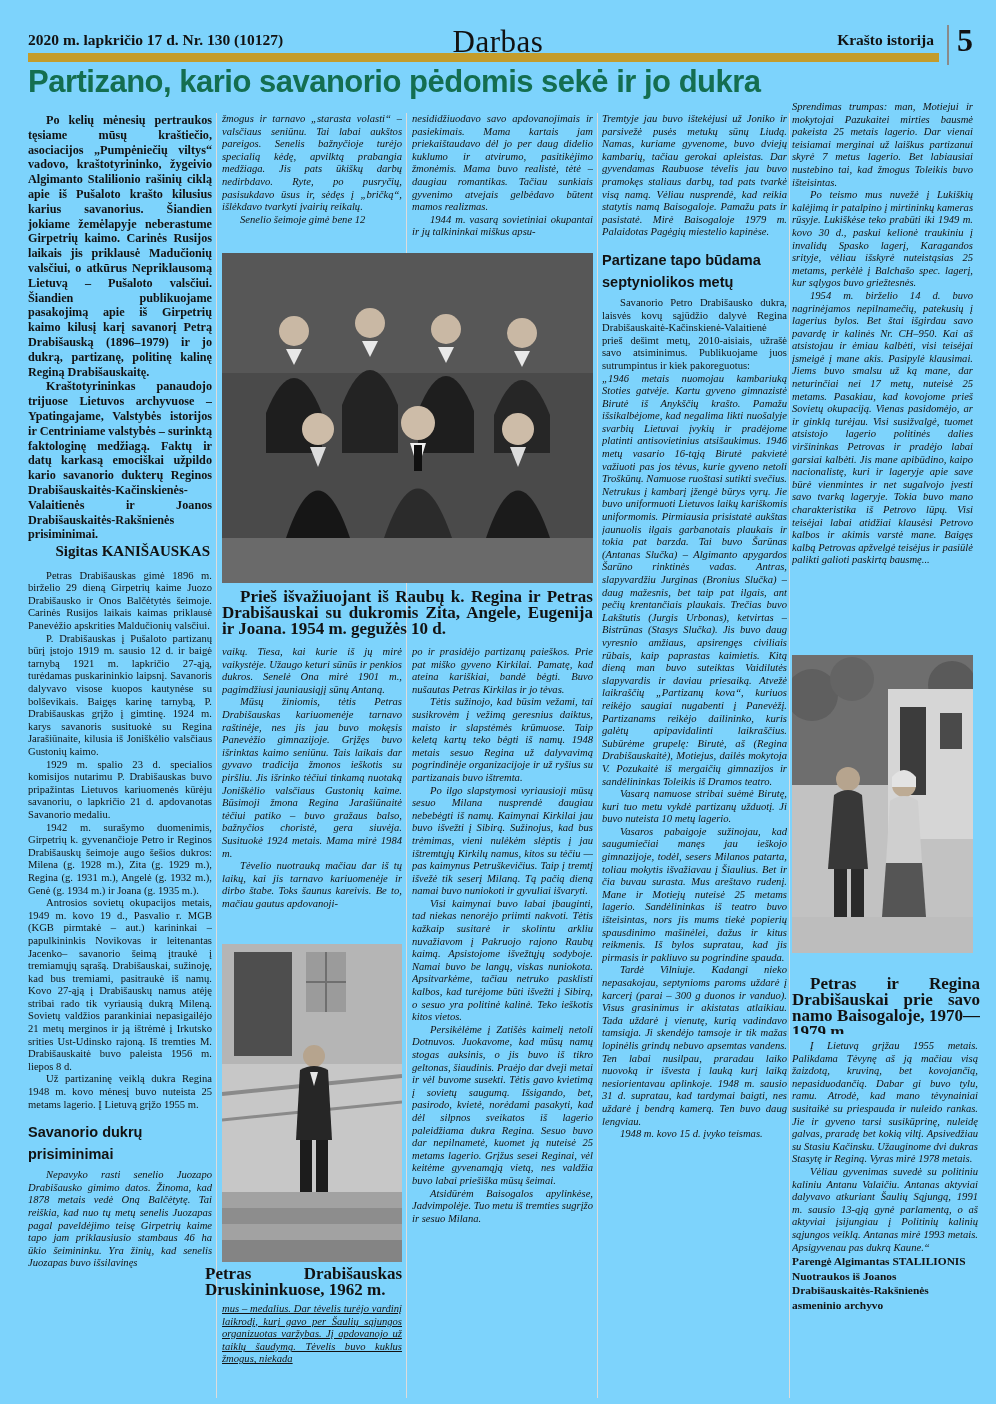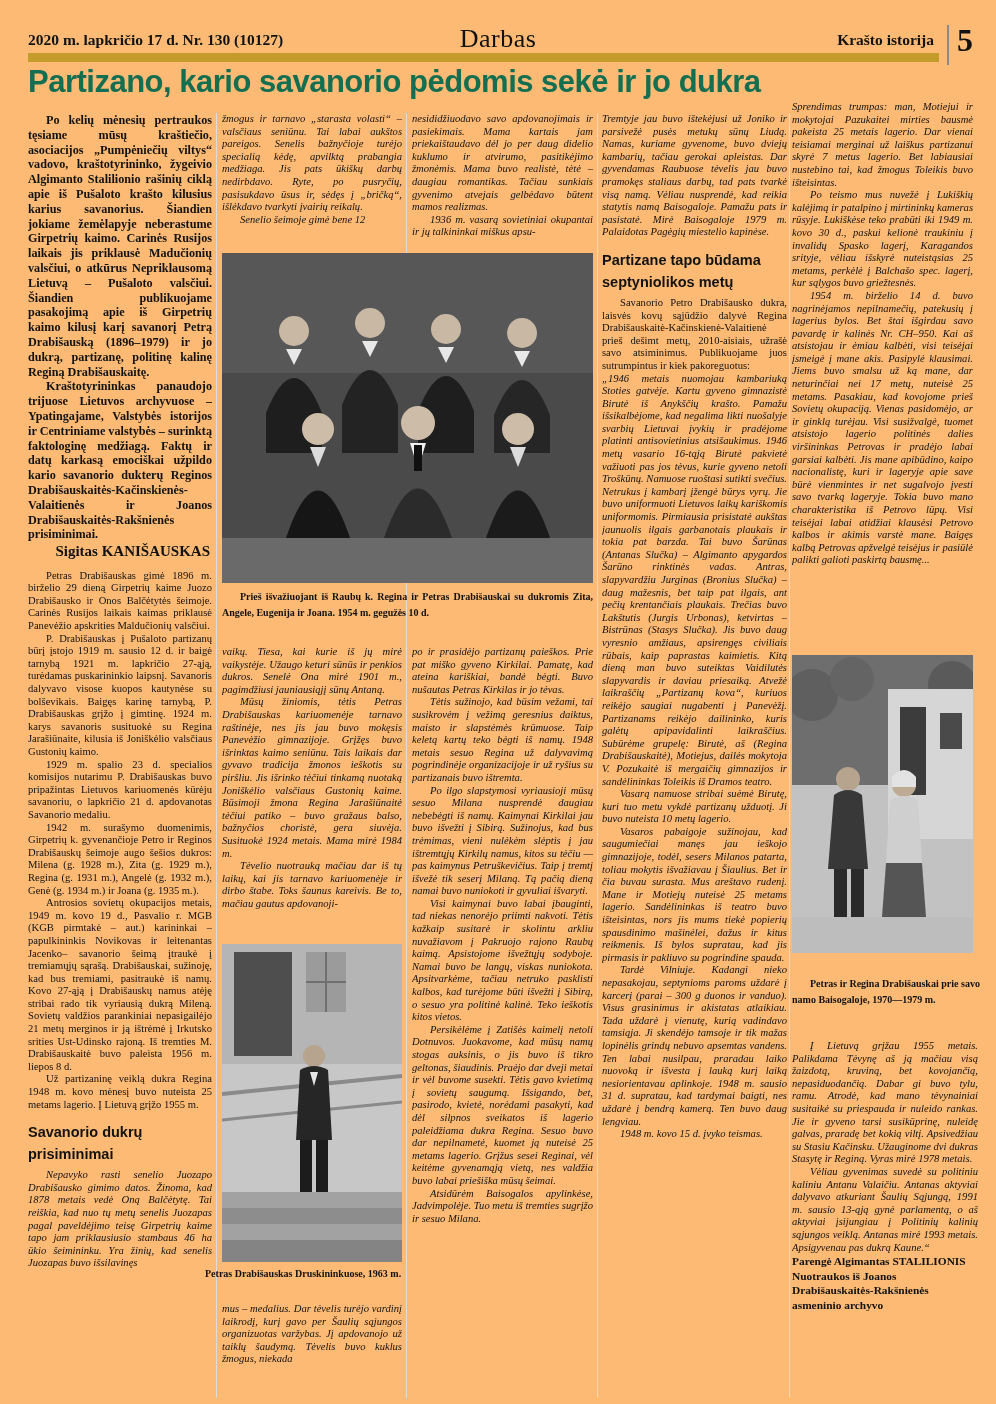--- a/index.html
+++ b/index.html
@@ -4,7 +4,7 @@
 <style>
   :root{ --gold:#c49c2b; --green:#146e50; }
   html,body{ margin:0; padding:0; background:#e8e8e8; }
-  .page{ position:relative; width:996px; height:1404px; background:#fdba74;
+  .page{ position:relative; width:996px; height:1404px; background:#7dd3fc;
          font-family:"Liberation Serif", serif; color:#121212; overflow:hidden; margin:0 auto; }
 
   

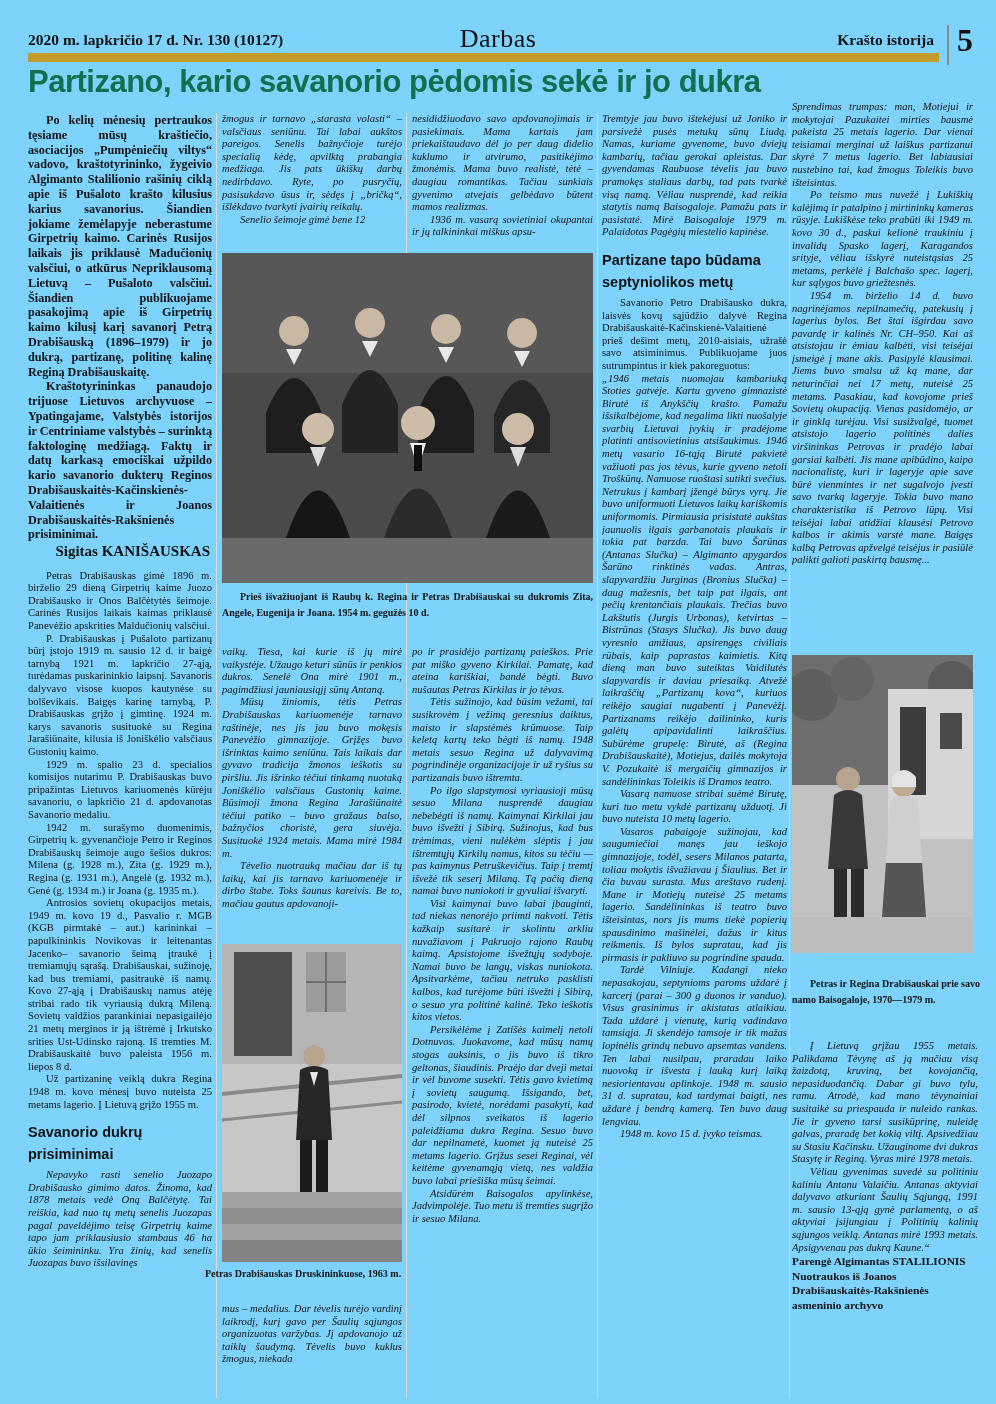--- a/index.html
+++ b/index.html
@@ -9,7 +9,7 @@
 
   
   .mast-issue{ position:absolute; left:28px; top:31px; font-size:15.5px; font-weight:bold; }
-  .mast-title{ position:absolute; left:0; right:0; top:24px; text-align:center; font-size:26px; letter-spacing:.5px; }
+  .mast-title{ position:absolute; left:0; right:0; top:24px; text-align:center; font-size:31px; letter-spacing:.5px; }
   .mast-section{ position:absolute; right:62px; top:31px; font-size:15.5px; font-weight:bold; }
   .mast-vrule{ position:absolute; left:947px; top:25px; width:2px; height:40px; background:#8a8a8a; }
   .page-num{ position:absolute; left:957px; top:22px; font-size:32px; font-weight:bold; }

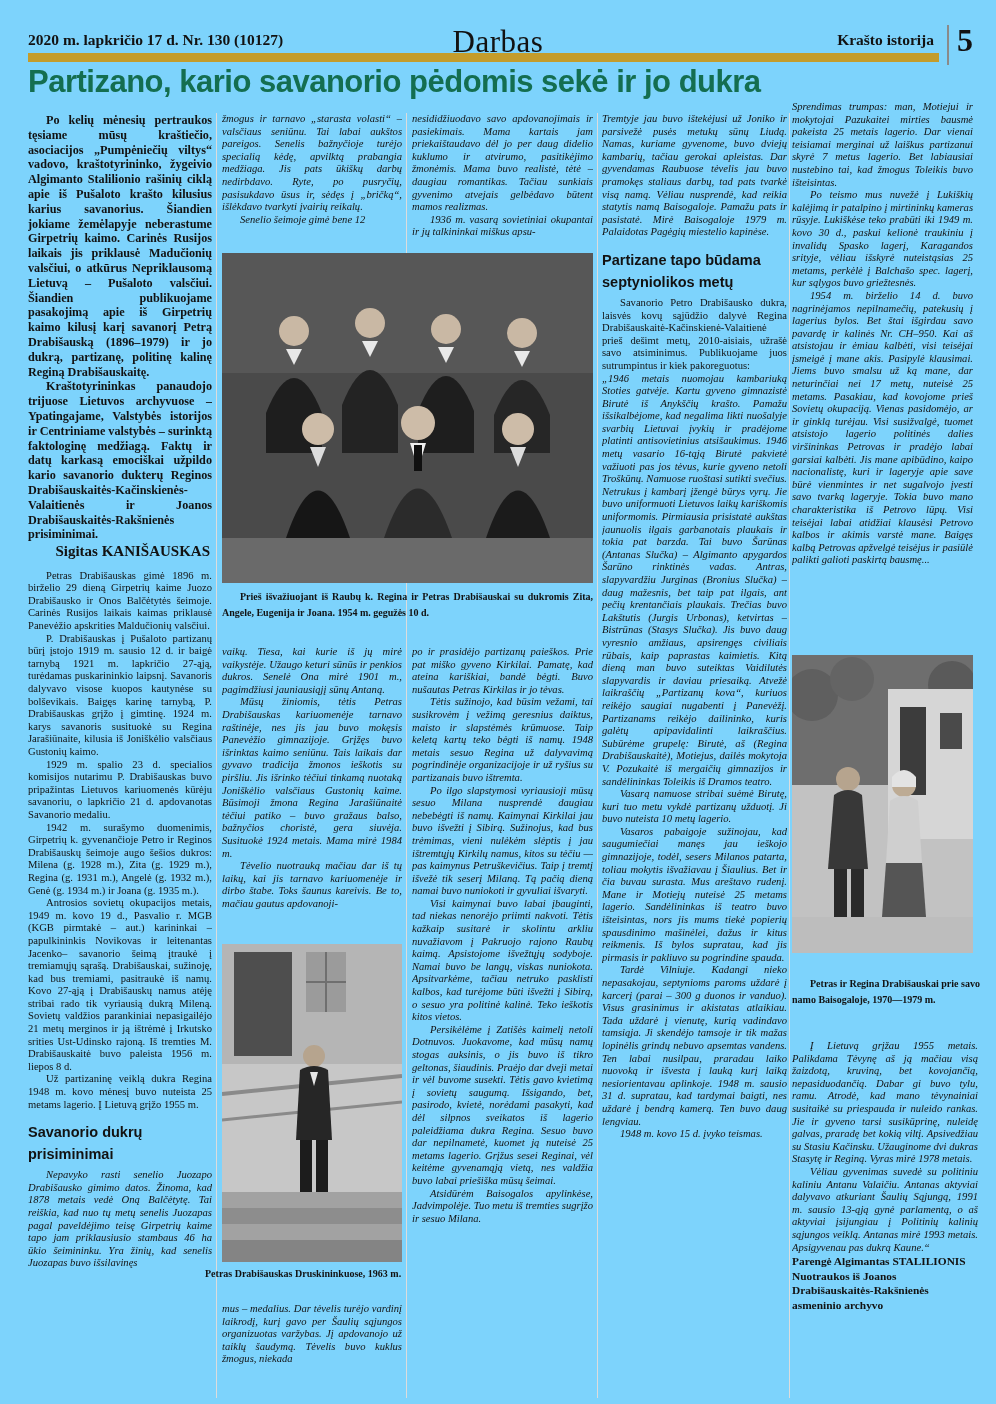--- a/index.html
+++ b/index.html
@@ -94,7 +94,7 @@
     </div>
   <div id="col3top" class="col">
       <p class="blk memoir noind">nesididžiuodavo savo apdovanojimais ir pasiekimais. Mama kartais jam priekaištaudavo dėl jo per daug didelio kuklumo ir atvirumo, pasitikėjimo žmonėmis. Mama buvo realistė, tėtė – daugiau romantikas. Tačiau sunkiais gyvenimo atvejais gelbėdavo būtent mamos realizmas.</p>
-      <p class="blk memoir">1936 m. vasarą sovietiniai okupantai ir jų talkininkai miškus apsu-</p>
+      <p class="blk memoir">1944 m. vasarą sovietiniai okupantai ir jų talkininkai miškus apsu-</p>
     </div>
   <div id="col2mid" class="col">
       <p class="blk memoir noind">vaikų. Tiesa, kai kurie iš jų mirė vaikystėje. Užaugo keturi sūnūs ir penkios dukros. Senelė Ona mirė 1901 m., pagimdžiusi jauniausiąjį sūnų Antaną.</p>

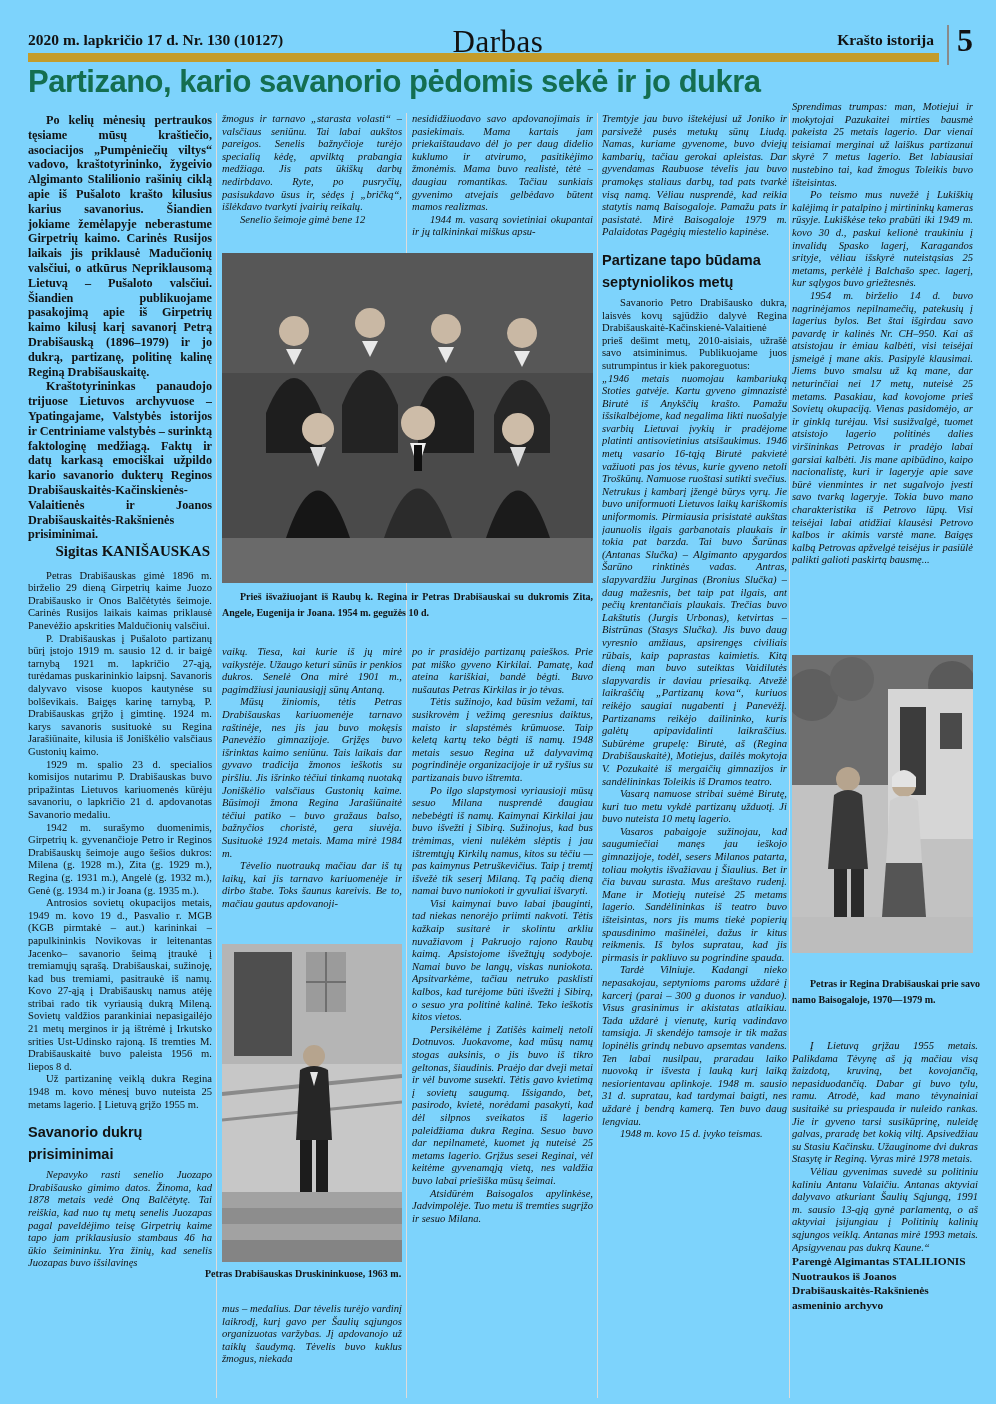--- a/index.html
+++ b/index.html
@@ -36,7 +36,7 @@
   
   .photo{ position:absolute; overflow:hidden; background:#555; }
   .photo svg{ display:block; }
-  .caption{ position:absolute; overflow:hidden; font-weight:bold; font-size:10px; line-height:16px; text-align:justify; }
+  .caption{ position:absolute; overflow:hidden; font-weight:bold; font-size:17px; line-height:16px; text-align:justify; }
   .caption.ind{ text-indent:18px; }
 
   #col1    { left:28px;  top:113px; width:184px; height:1285px; }

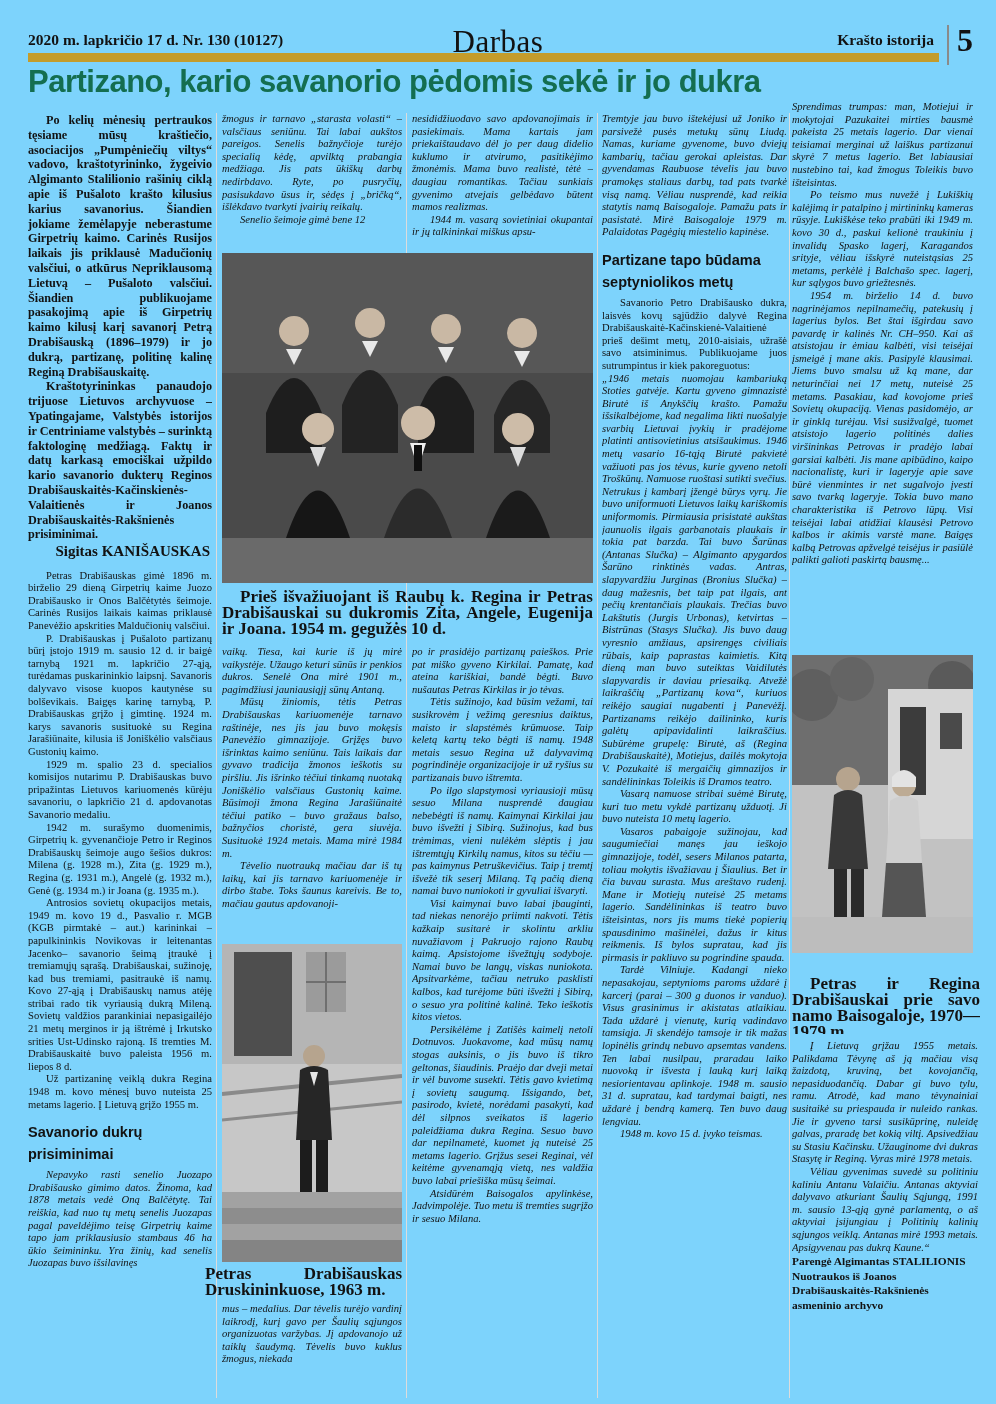--- a/index.html
+++ b/index.html
@@ -196,7 +196,7 @@
       </g>
     </svg>
   </div>
-  <div id="stairsCap" class="caption">Petras Drabišauskas Druskininkuose, 1963 m.</div>
+  <div id="stairsCap" class="caption">Petras Drabišauskas Druskininkuose, 1962 m.</div>
 
   <div id="couplePhoto" class="photo">
     <svg width="181" height="298" viewBox="0 0 181 298" xmlns="http://www.w3.org/2000/svg">

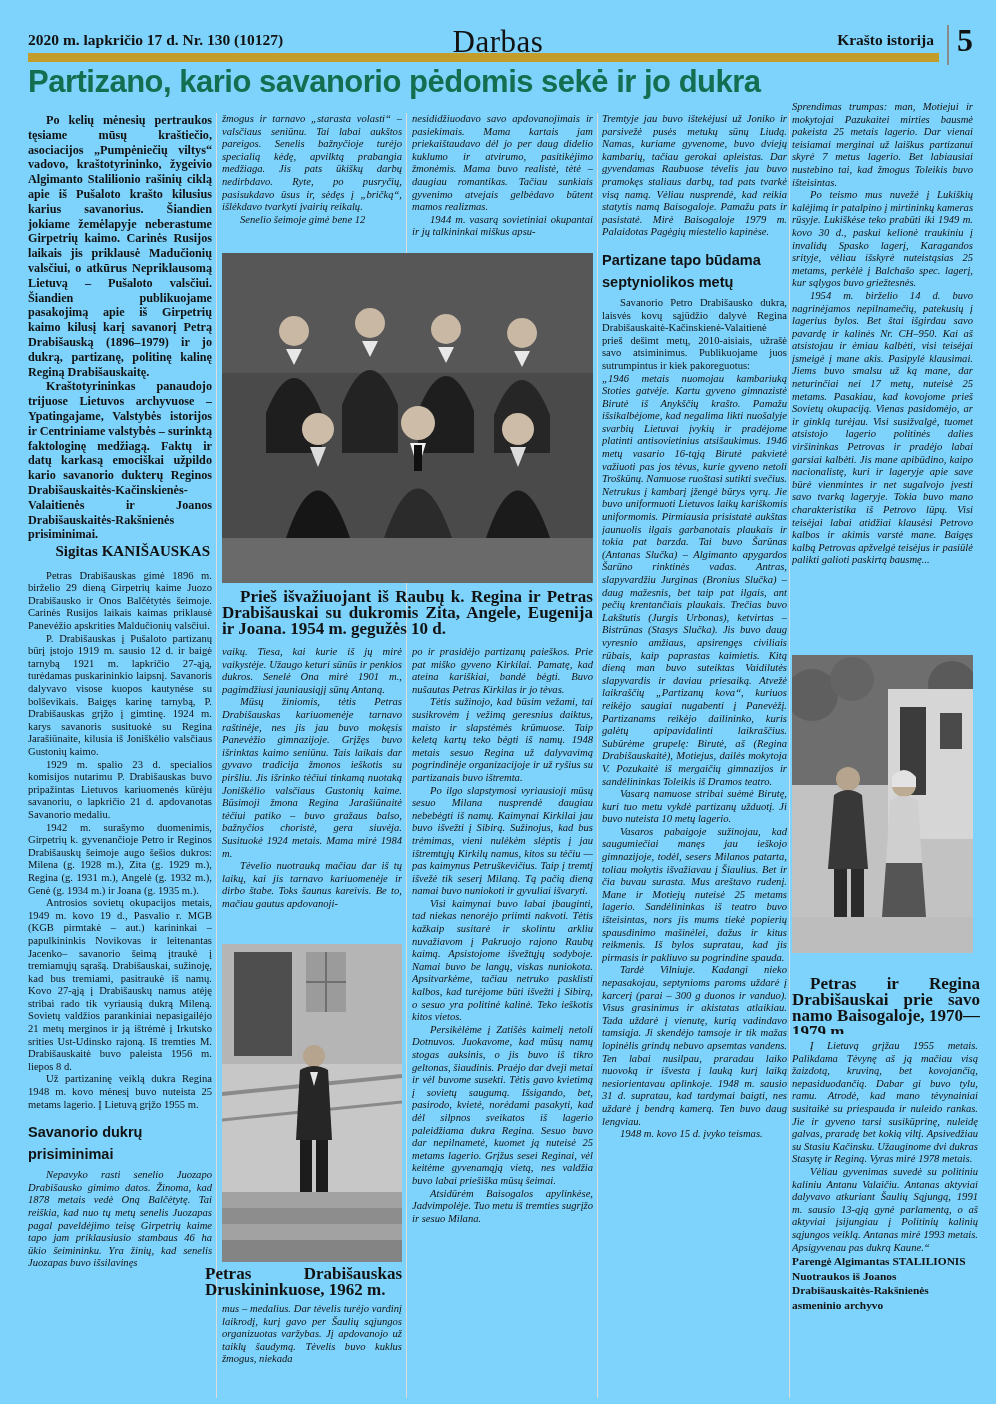--- a/index.html
+++ b/index.html
@@ -44,7 +44,7 @@
   #col3top { left:412px; top:113px; width:181px; height:138px; }
   #col2mid { left:222px; top:646px; width:180px; height:296px; }
   #col3mid { left:412px; top:646px; width:181px; height:756px; }
-  #col2bot { left:222px; top:1303px; width:180px; height:98px; }
+  #col2bot { left:222px; top:1303px; width:180px; height:98px;text-decoration:underline; }
   #col4    { left:602px; top:113px; width:185px; height:1289px; }
   #col5top { left:792px; top:101px; width:181px; height:540px; }
   #col5bot { left:792px; top:1040px; width:186px; height:362px; }

